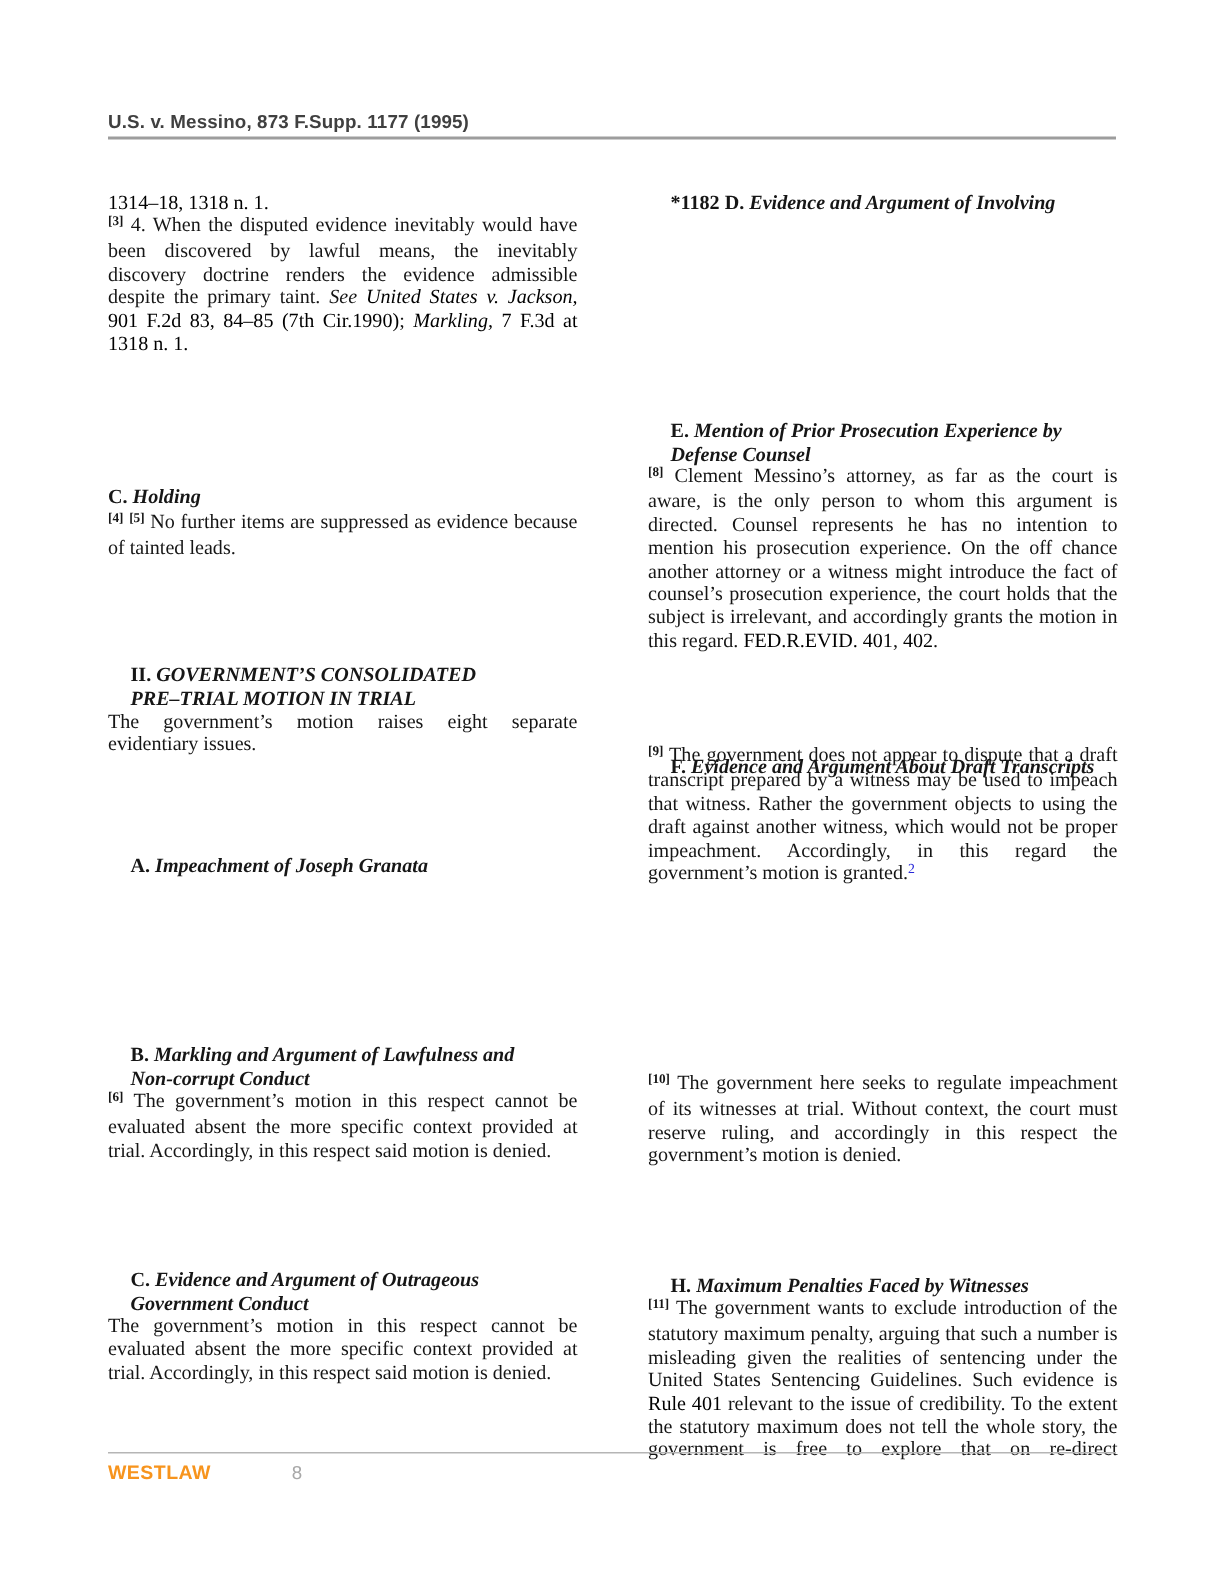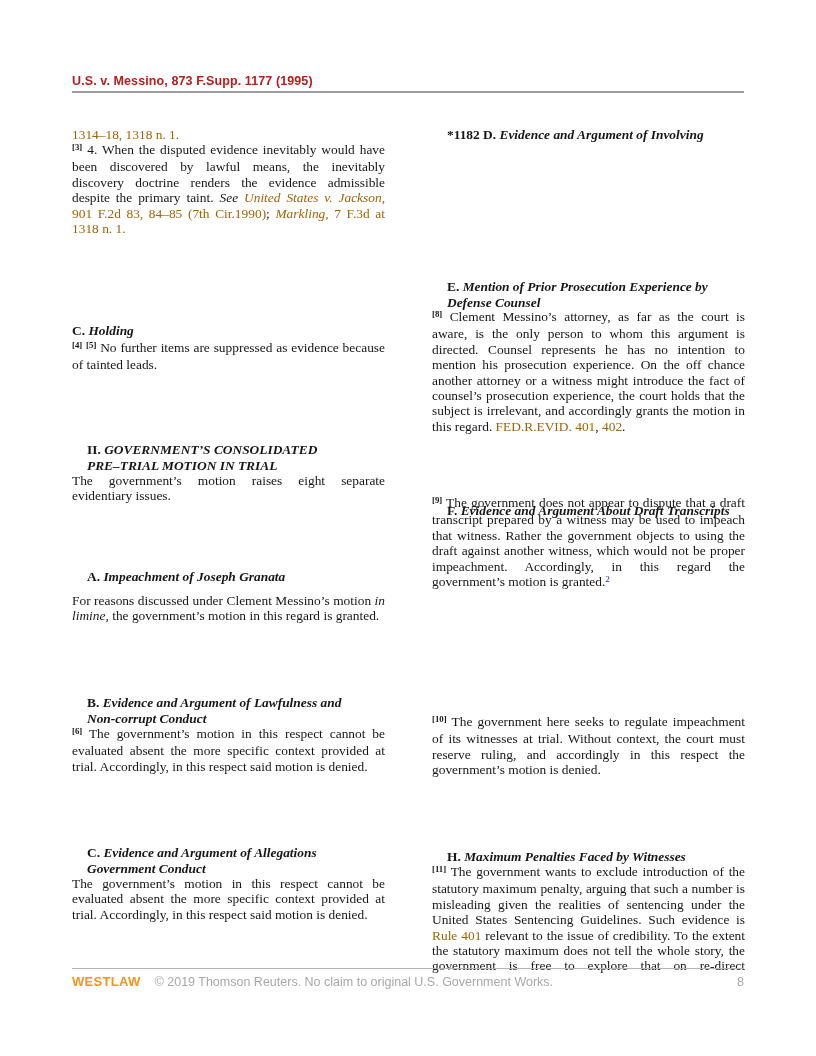--- a/index.html
+++ b/index.html
@@ -8,7 +8,7 @@
   
   .doc-header{position:absolute;left:72px;top:74px;width:672px;
               font-family:"Liberation Sans",sans-serif;font-weight:bold;
-              font-size:12.5px;color:#b91c1c;letter-spacing:0.1px;}
+              font-size:12.5px;color:#404040;letter-spacing:0.1px;}
   .header-rule{position:absolute;left:72px;top:91px;width:672px;height:2px;background:#9d9d9d;}
   
   .blk{position:absolute;width:313px;font-size:13.4px;line-height:15.4px;text-align:justify;}

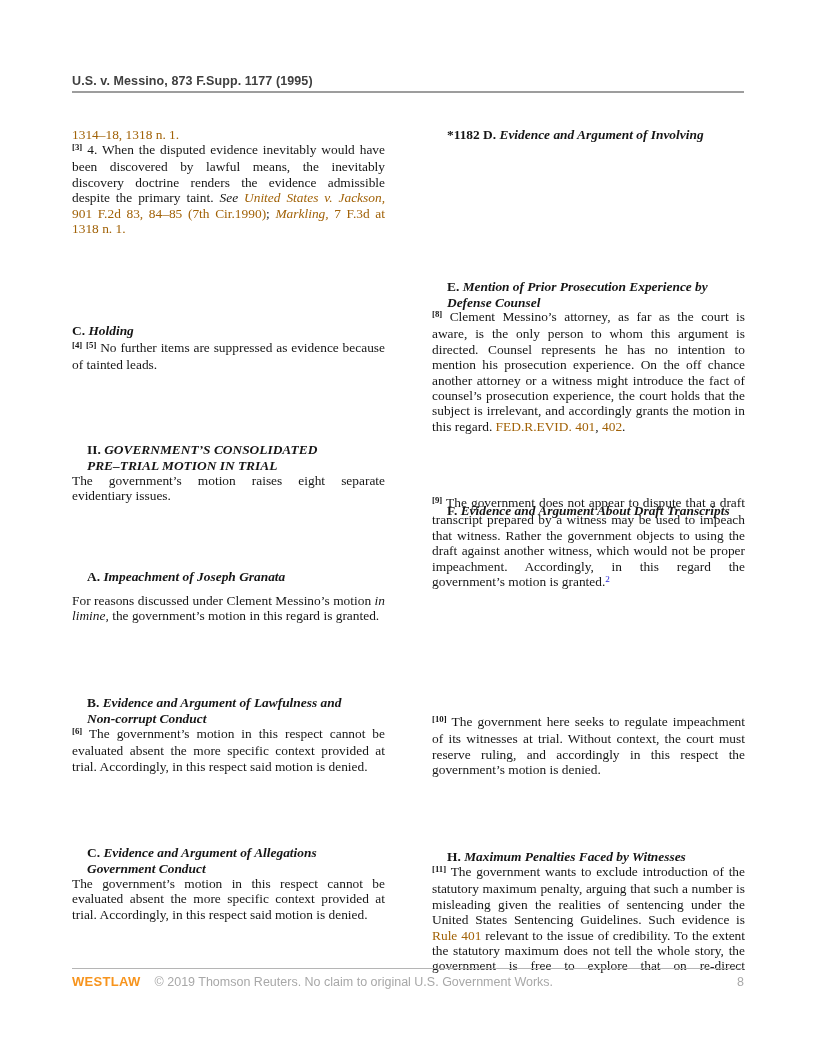--- a/index.html
+++ b/index.html
@@ -19,7 +19,7 @@
   .ind{padding-left:15px;box-sizing:border-box;}
   .nw{white-space:nowrap;}
   .it{font-style:italic;}
-  .lk{color:#a16207;margin-top:12px;}
+  .lk{color:#000000;margin-top:12px;}
   .sm{font-size:8.8px;font-weight:bold;position:relative;top:-4px;letter-spacing:0;}
   .fn{font-size:9.2px;position:relative;top:-4.5px;color:#2727d8;}
   

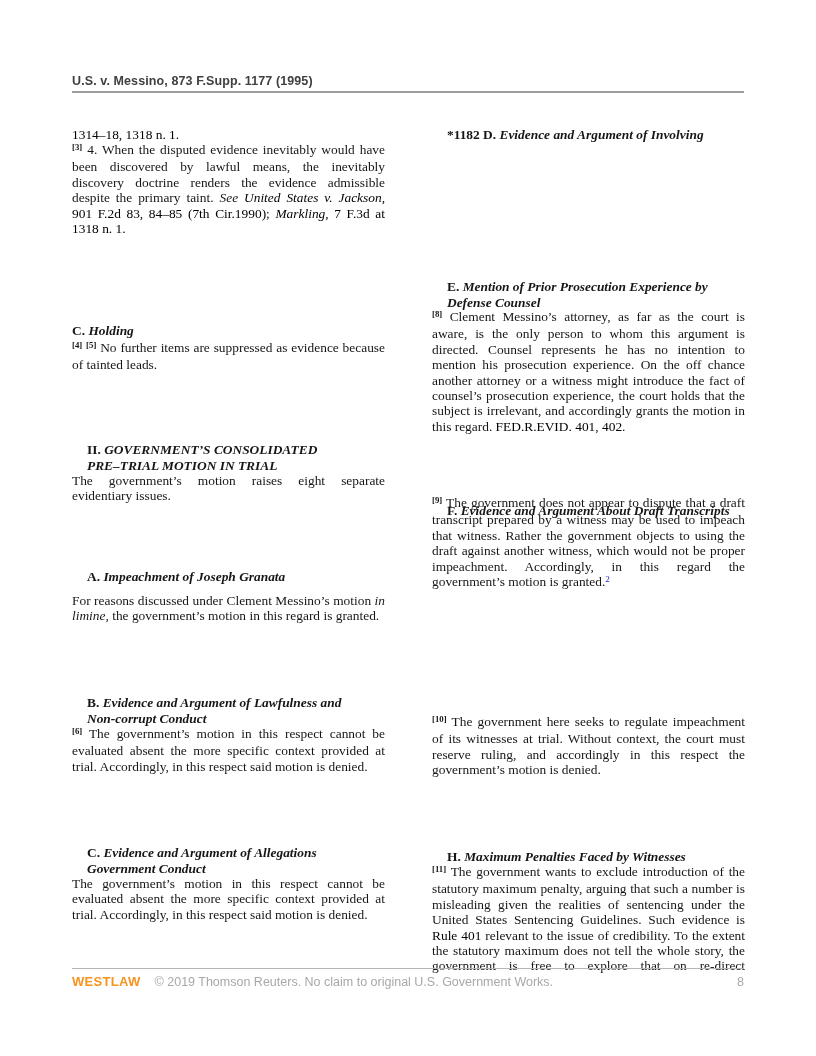--- a/index.html
+++ b/index.html
@@ -66,9 +66,6 @@
     <span>A.</span> <span class="it">Impeachment of Joseph Granata</span>
   </div>
 
-  <div class="blk col-l" style="top:593px">
-    <span>For reasons discussed under Clement Messino’s motion </span><span class="it">in limine,</span><span> the government’s motion in this regard is granted.</span>
-  </div>
 
   <div class="hblk col-l ind" style="top:695px">
     <span>B.</span> <span class="it">Evidence and Argument of Lawfulness and</span><br><span class="it">Non-corrupt Conduct</span>

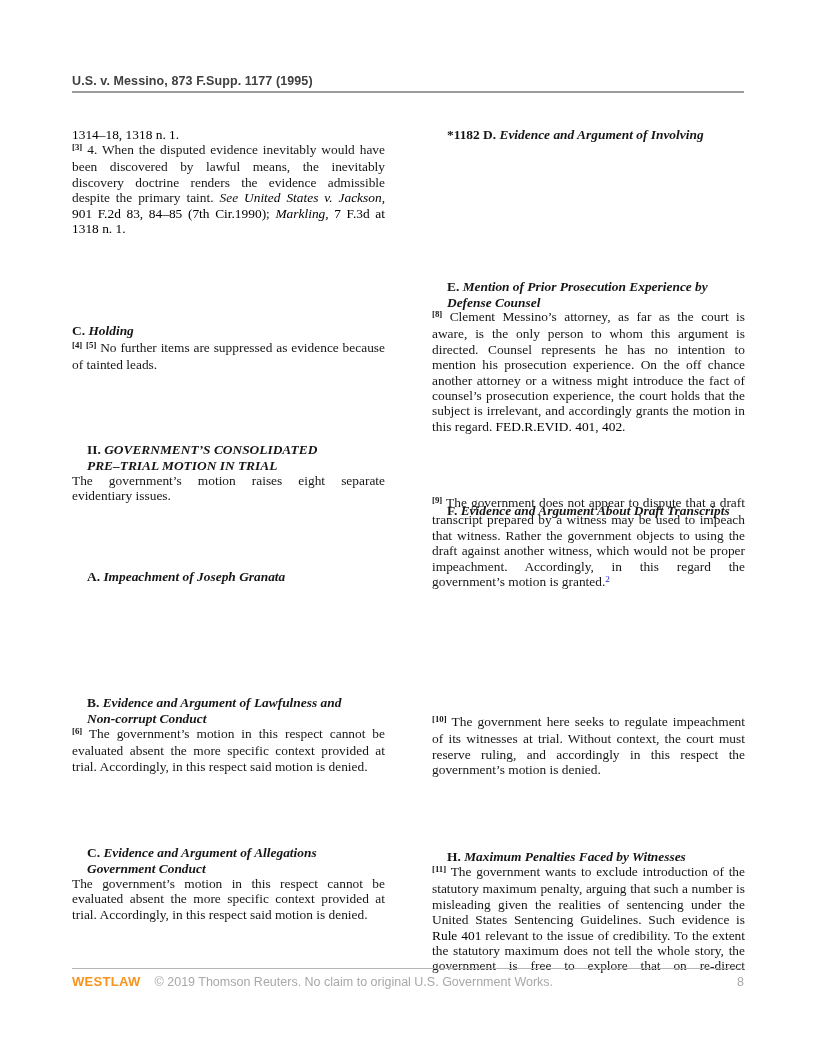--- a/index.html
+++ b/index.html
@@ -68,7 +68,7 @@
 
 
   <div class="hblk col-l ind" style="top:695px">
-    <span>B.</span> <span class="it">Evidence and Argument of Lawfulness and</span><br><span class="it">Non-corrupt Conduct</span>
+    <span>B.</span> <span class="it">Markling and Argument of Lawfulness and</span><br><span class="it">Non-corrupt Conduct</span>
   </div>
 
   <div class="blk col-l" style="top:726px">

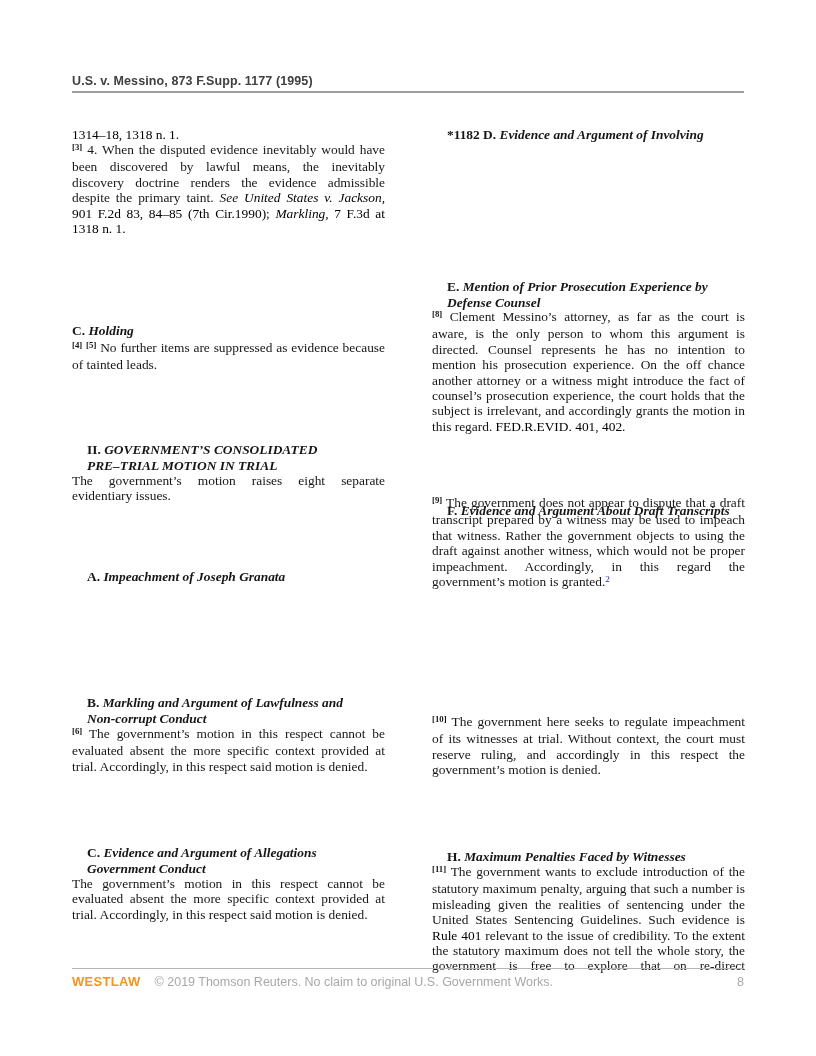--- a/index.html
+++ b/index.html
@@ -76,7 +76,7 @@
   </div>
 
   <div class="hblk col-l ind" style="top:845px">
-    <span>C.</span> <span class="it">Evidence and Argument of Allegations</span><br><span class="it">Government Conduct</span>
+    <span>C.</span> <span class="it">Evidence and Argument of Outrageous</span><br><span class="it">Government Conduct</span>
   </div>
 
   <div class="blk col-l" style="top:876px">

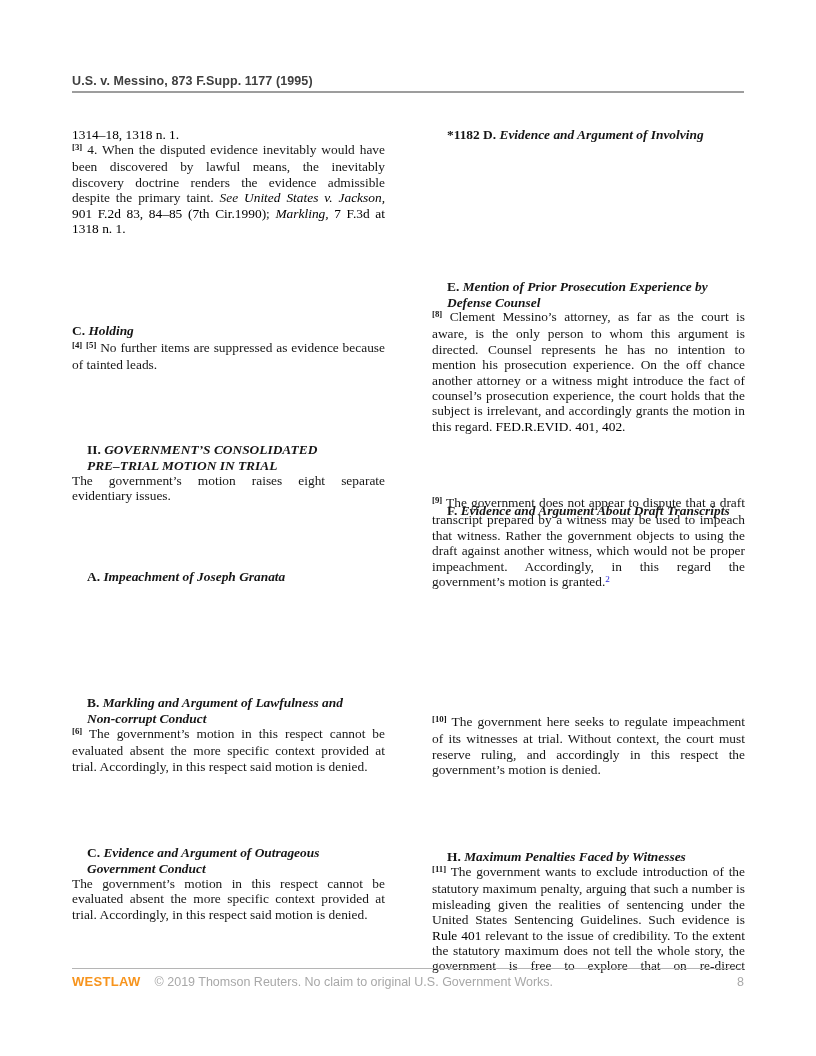--- a/index.html
+++ b/index.html
@@ -25,7 +25,7 @@
   
   .footer-rule{position:absolute;left:72px;top:968px;width:672px;height:1px;background:#b5b5b5;}
   .doc-footer{position:absolute;left:72px;top:974px;width:672px;display:flex;align-items:baseline;
-              font-family:"Liberation Sans",sans-serif;font-size:12.5px;color:#a8a8a8;}
+              font-family:"Liberation Sans",sans-serif;font-size:12.5px;color:#a8a8a8;gap:40px;}
   .brand{color:#f7941d;font-weight:bold;font-size:13px;letter-spacing:0.3px;margin-right:14px;}
   .copyright{flex:1;}
   .pageno{text-align:right;}

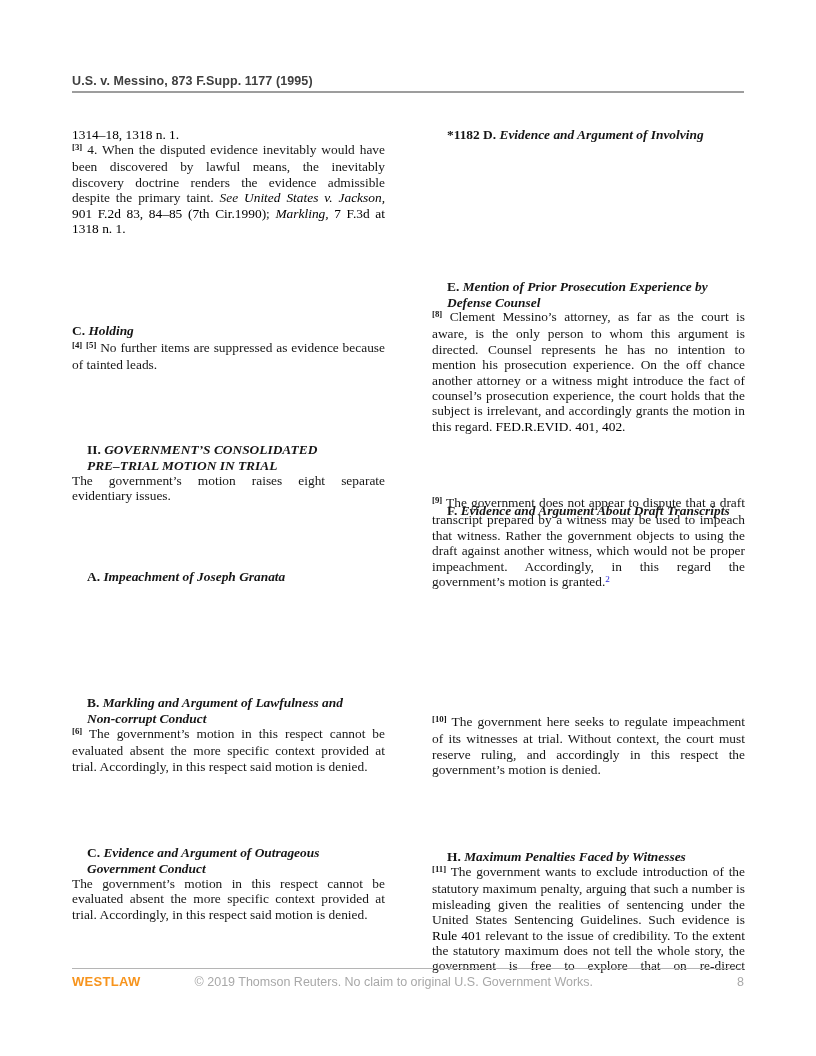--- a/index.html
+++ b/index.html
@@ -120,7 +120,6 @@
   <div class="footer-rule"></div>
   <div class="doc-footer">
     <span class="brand">WESTLAW</span>
-    <span class="copyright">© 2019 Thomson Reuters. No claim to original U.S. Government Works.</span>
     <span class="pageno">8</span>
   </div>
 

